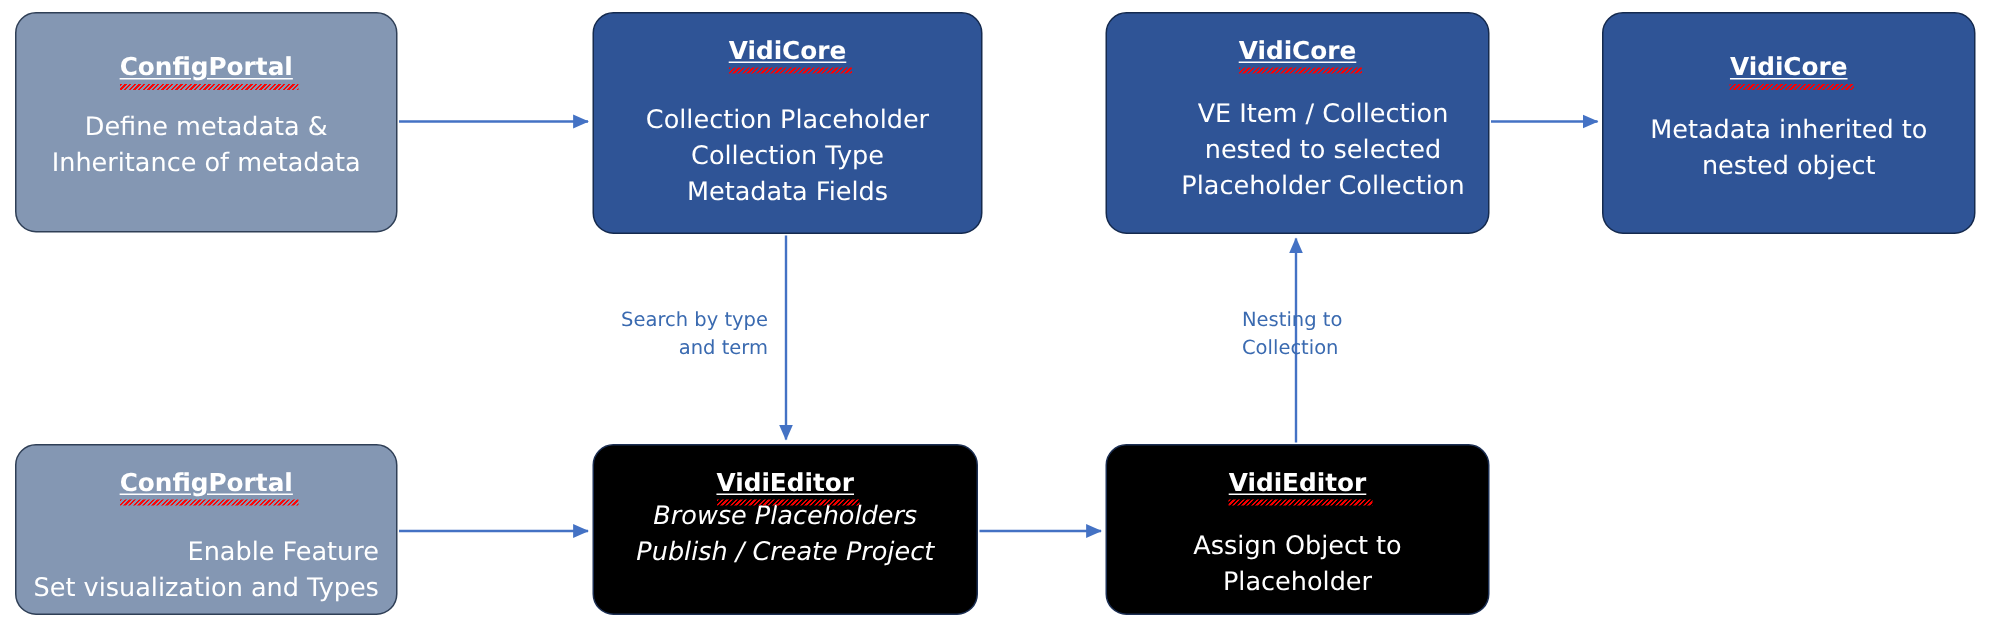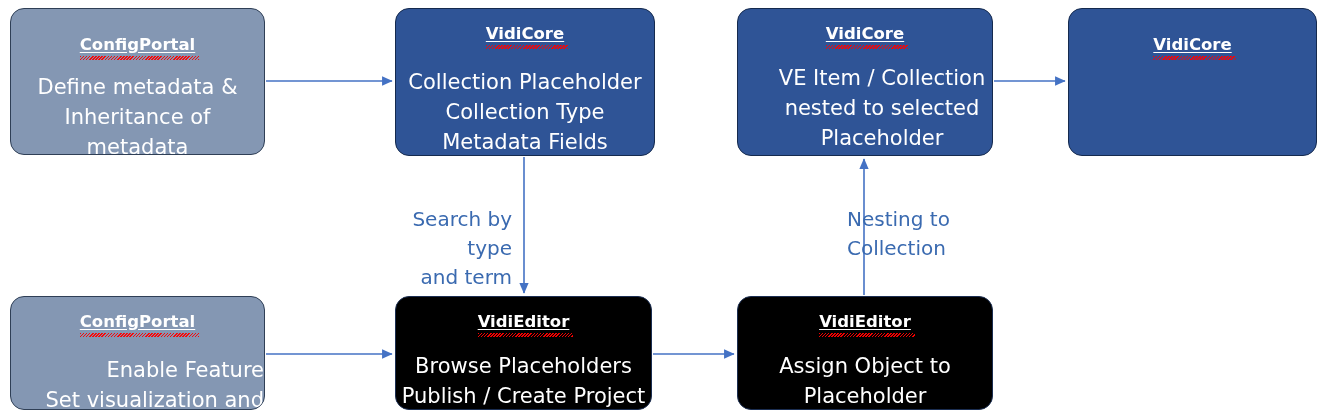--- a/index.html
+++ b/index.html
@@ -66,7 +66,7 @@
     opacity: 0.95;
   }
   .node-body {
-    font-size: 21px;
+    font-size: 17px;
     line-height: 1.42;
     white-space: pre-line;
     font-weight: normal;

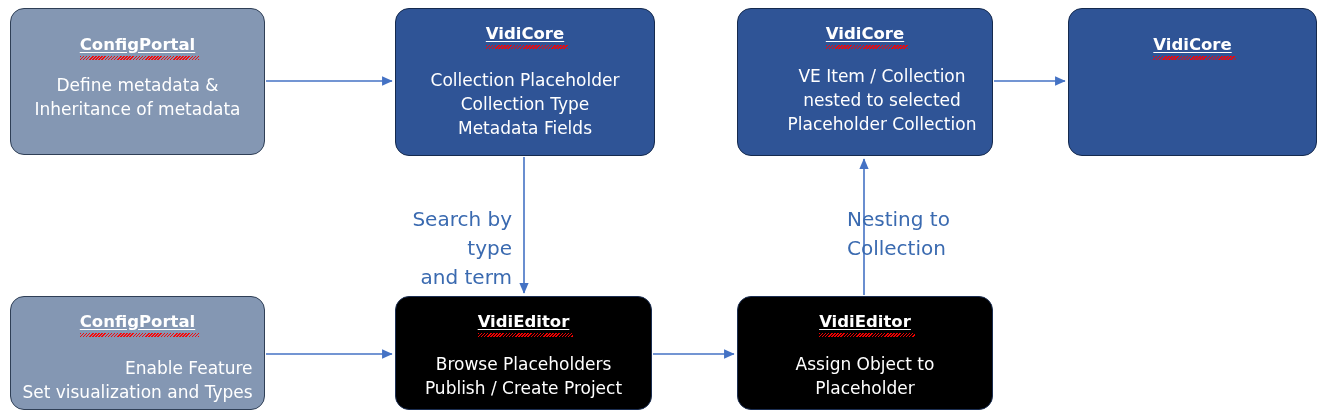--- a/index.html
+++ b/index.html
@@ -137,6 +137,8 @@
 
   <div class="node darkblue" style="left:1068px; top:8px; width:249px; height:148px;">
     <div class="node-title" style="margin-top:27px;">VidiCore</div>
+    <div class="node-body" style="margin-top:20px;">Metadata inherited to
+nested object</div>
   </div>
 
   <div class="node gray" style="left:10px; top:296px; width:255px; height:114px;">

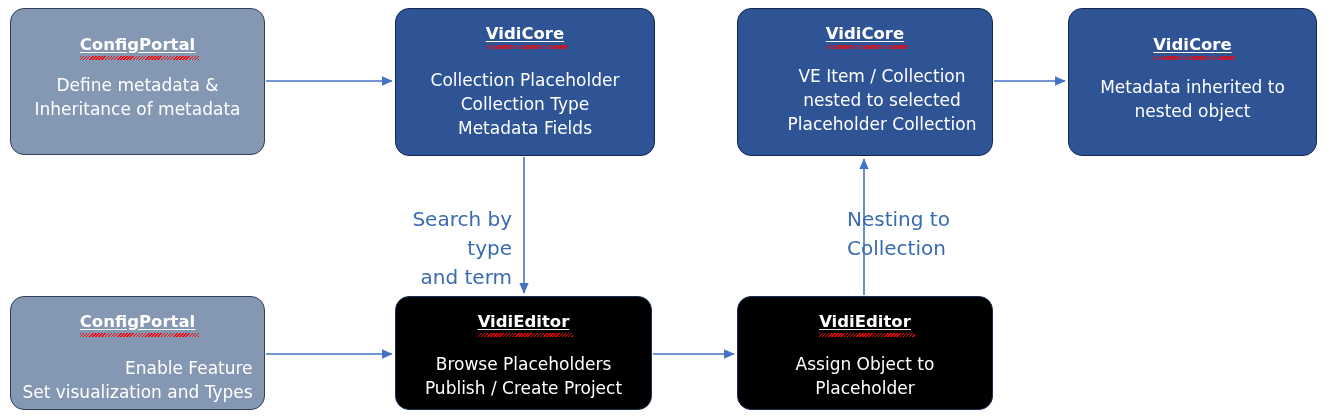--- a/index.html
+++ b/index.html
@@ -75,7 +75,7 @@
   .edge-label {
     position: absolute;
     color: #3a6ab0;
-    font-size: 20px;
+    font-size: 13px;
     line-height: 1.45;
     white-space: pre-line;
   }

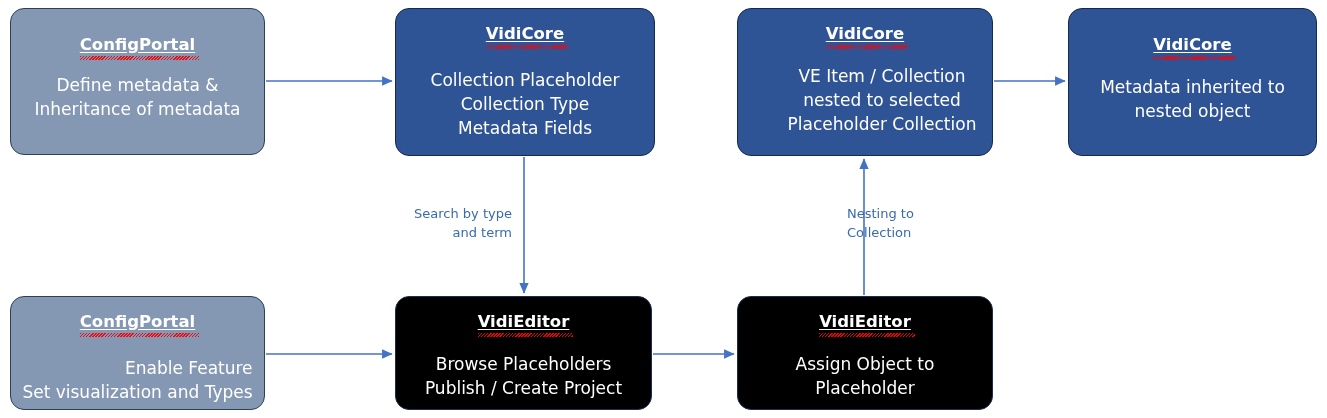--- a/index.html
+++ b/index.html
@@ -162,7 +162,7 @@
   <div class="edge-label right-align" style="left:375px; top:205px; width:137px;">Search by type
 and term</div>
 
-  <div class="edge-label left-align" style="left:847px; top:205px; width:140px;">Nesting to
+  <div class="edge-label left-align" style="left:828px; top:205px; width:140px;">Nesting to
 Collection</div>
 
 </div>

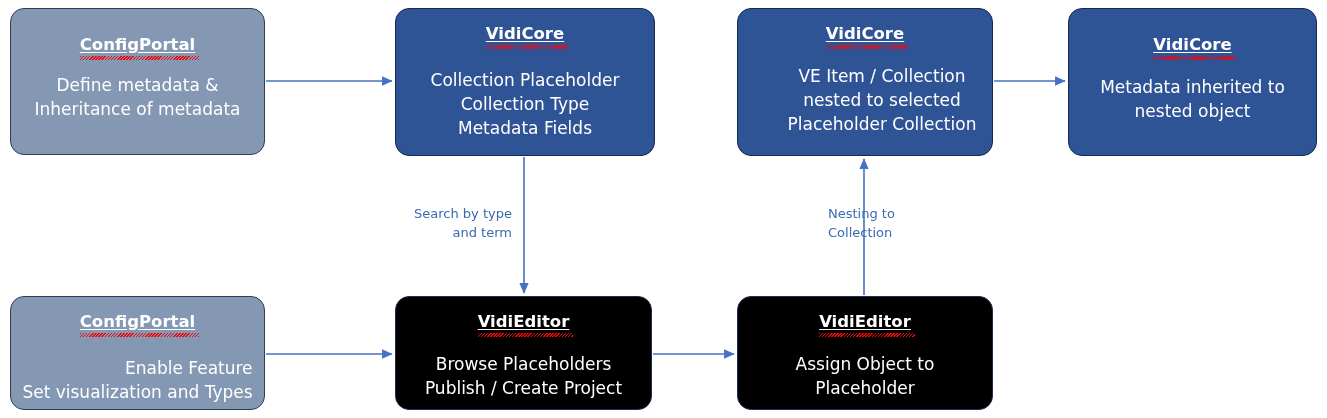--- a/index.html
+++ b/index.html
@@ -149,7 +149,7 @@
 
   <div class="node midblue" style="left:395px; top:296px; width:257px; height:114px;">
     <div class="node-title" style="margin-top:16px;">VidiEditor</div>
-    <div class="node-body" style="margin-top:20px;">Browse Placeholders
+    <div class="node-body" style="font-style:italic;">Browse Placeholders
 Publish / Create Project</div>
   </div>
 

